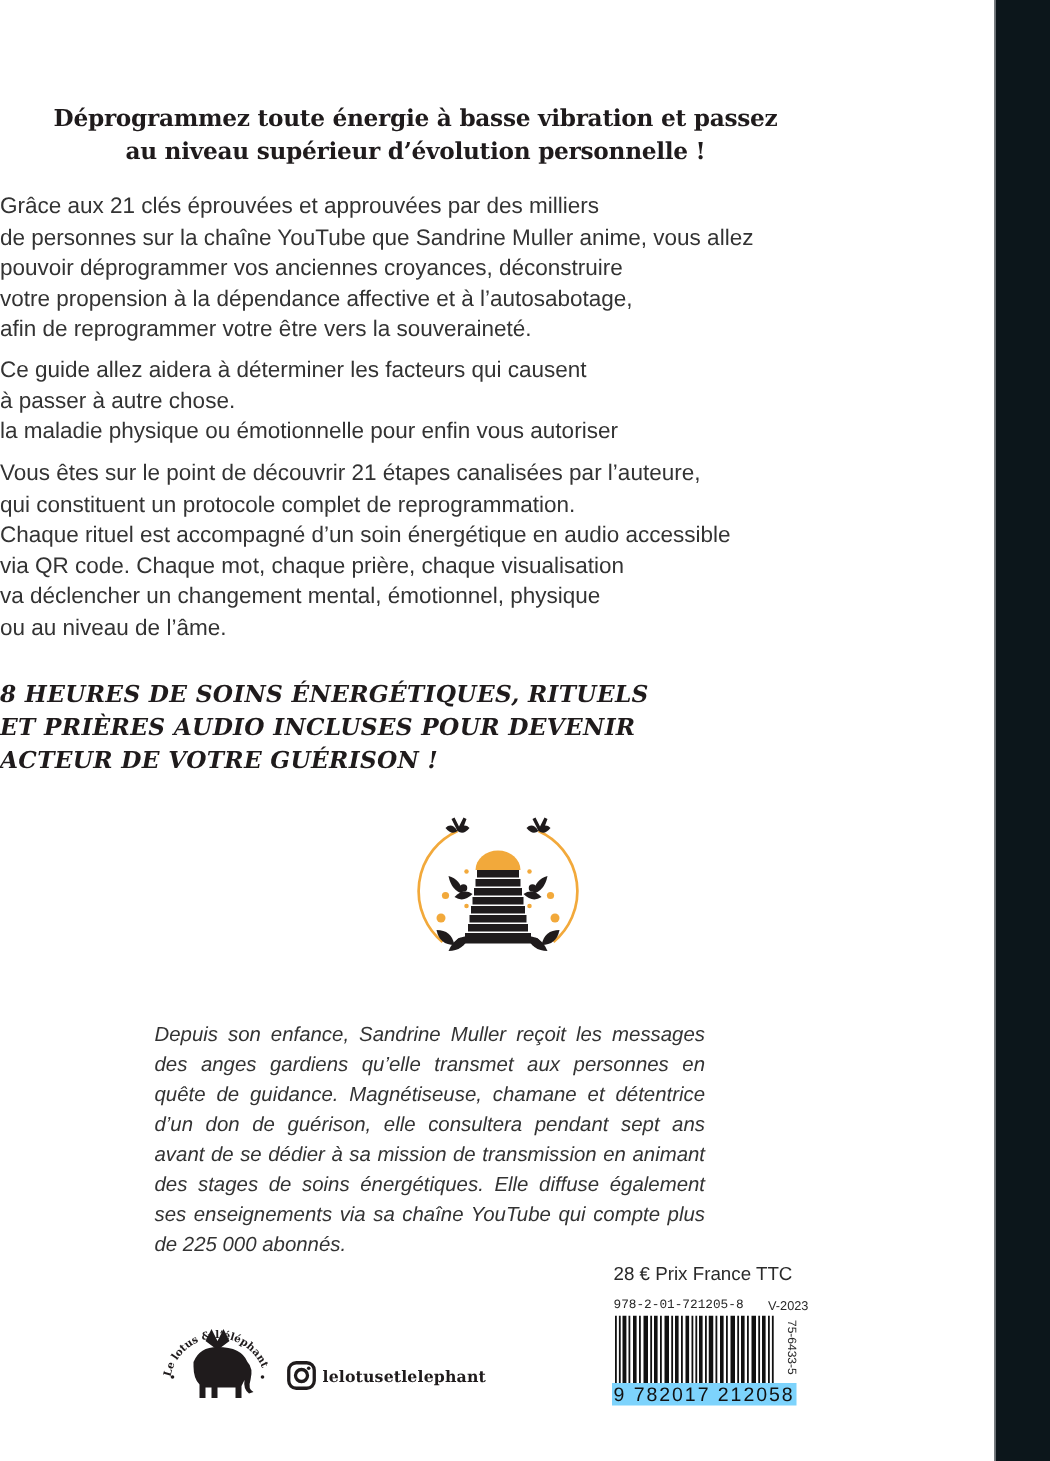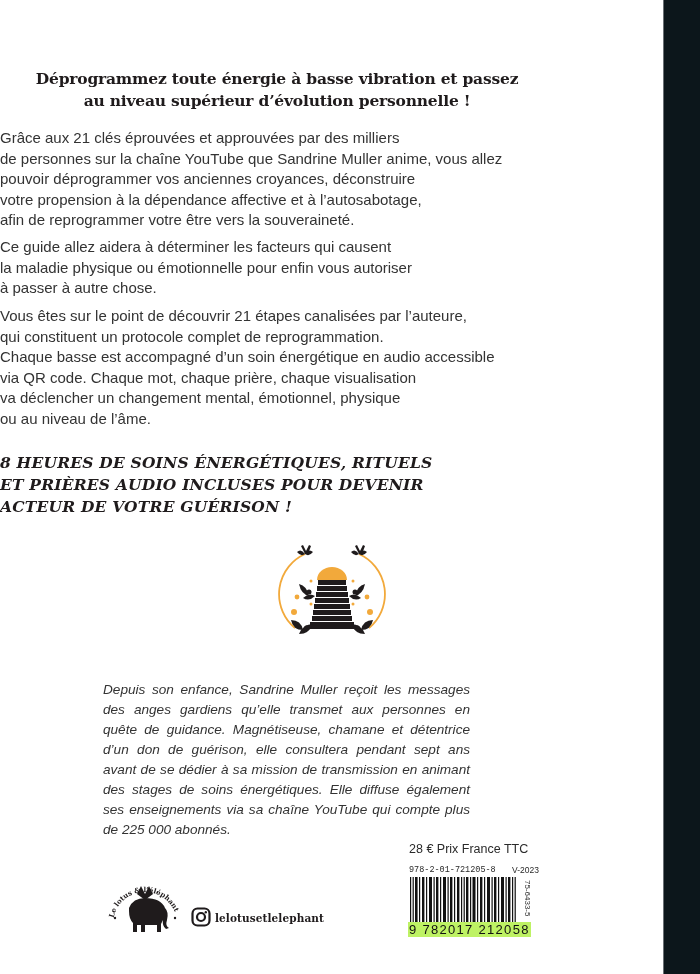--- a/index.html
+++ b/index.html
@@ -45,8 +45,8 @@
 
   <div class="para p2">
     <div>Ce guide allez aidera à déterminer les facteurs qui causent</div>
+    <div>à passer à autre chose.</div>
     <div>la maladie physique ou émotionnelle pour enfin vous autoriser</div>
-    <div>à passer à autre chose.</div>
   </div>
 
   <div class="para p3">

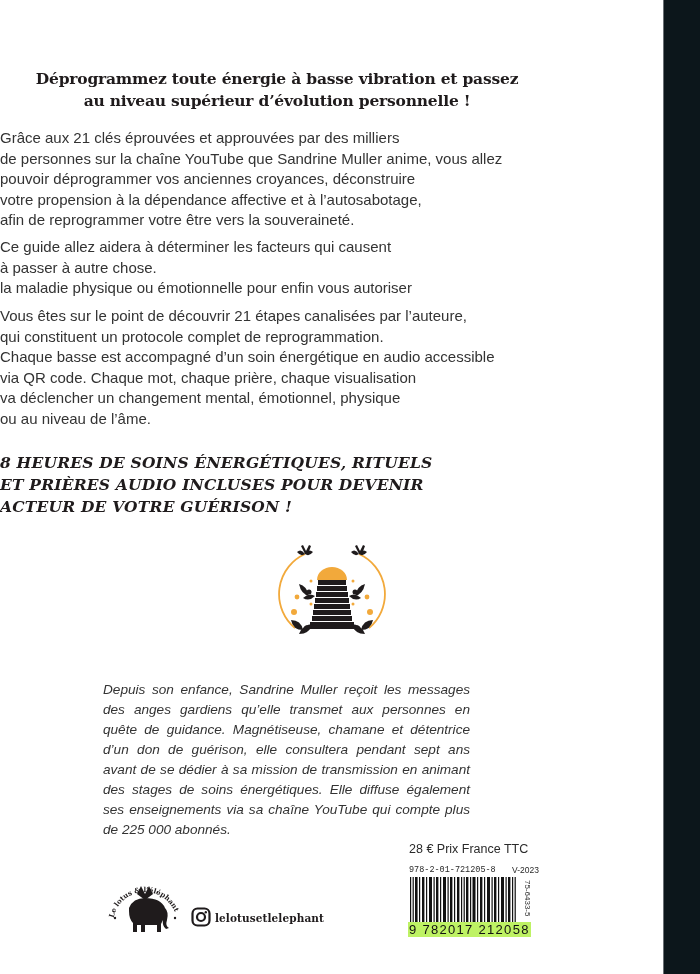--- a/index.html
+++ b/index.html
@@ -52,7 +52,7 @@
   <div class="para p3">
     <div>Vous êtes sur le point de découvrir 21 étapes canalisées par l’auteure,</div>
     <div>qui constituent un protocole complet de reprogrammation.</div>
-    <div>Chaque basse est accompagné d’un soin énergétique en audio accessible</div>
+    <div>Chaque rituel est accompagné d’un soin énergétique en audio accessible</div>
     <div>via QR code. Chaque mot, chaque prière, chaque visualisation</div>
     <div>va déclencher un changement mental, émotionnel, physique</div>
     <div>ou au niveau de l’âme.</div>

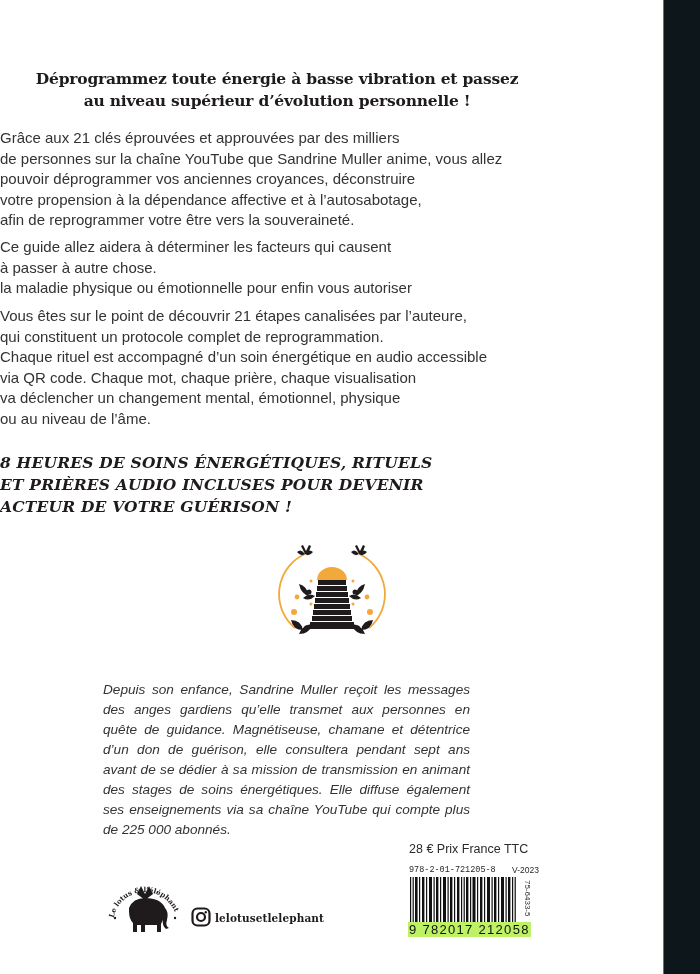--- a/index.html
+++ b/index.html
@@ -19,7 +19,7 @@
   .isbn { position:absolute; left:409px; top:865px; font-family:Liberation Mono, monospace; font-size:8.5px; color:#2a2a2a;text-align:right; }
   .ver { position:absolute; left:512px; top:865px; font-family:"Liberation Sans", sans-serif; font-size:8.5px; color:#2a2a2a; }
   .barcode { position:absolute; left:410px; top:877px; width:107px; height:60px; }
-  .bc-num { position:absolute; left:408px; top:922px; font-family:"Liberation Sans", sans-serif; font-size:13px; letter-spacing:1.3px; color:#111; background:#bef264; padding:0 1px; }
+  .bc-num { position:absolute; left:408px; top:922px; font-family:"Liberation Sans", sans-serif; font-size:13px; letter-spacing:1.3px; color:#111; background:#7dd3fc; padding:0 1px; }
   .side-code { position:absolute; left:532px; top:880px; font-family:"Liberation Sans", sans-serif; font-size:8px; color:#2a2a2a; transform:rotate(90deg); transform-origin:left top; white-space:nowrap; }
   .pub-logo { position:absolute; left:105px; top:872px; width:80px; height:70px; }
   .insta { position:absolute; left:191px; top:907px; width:20px; height:20px; }

